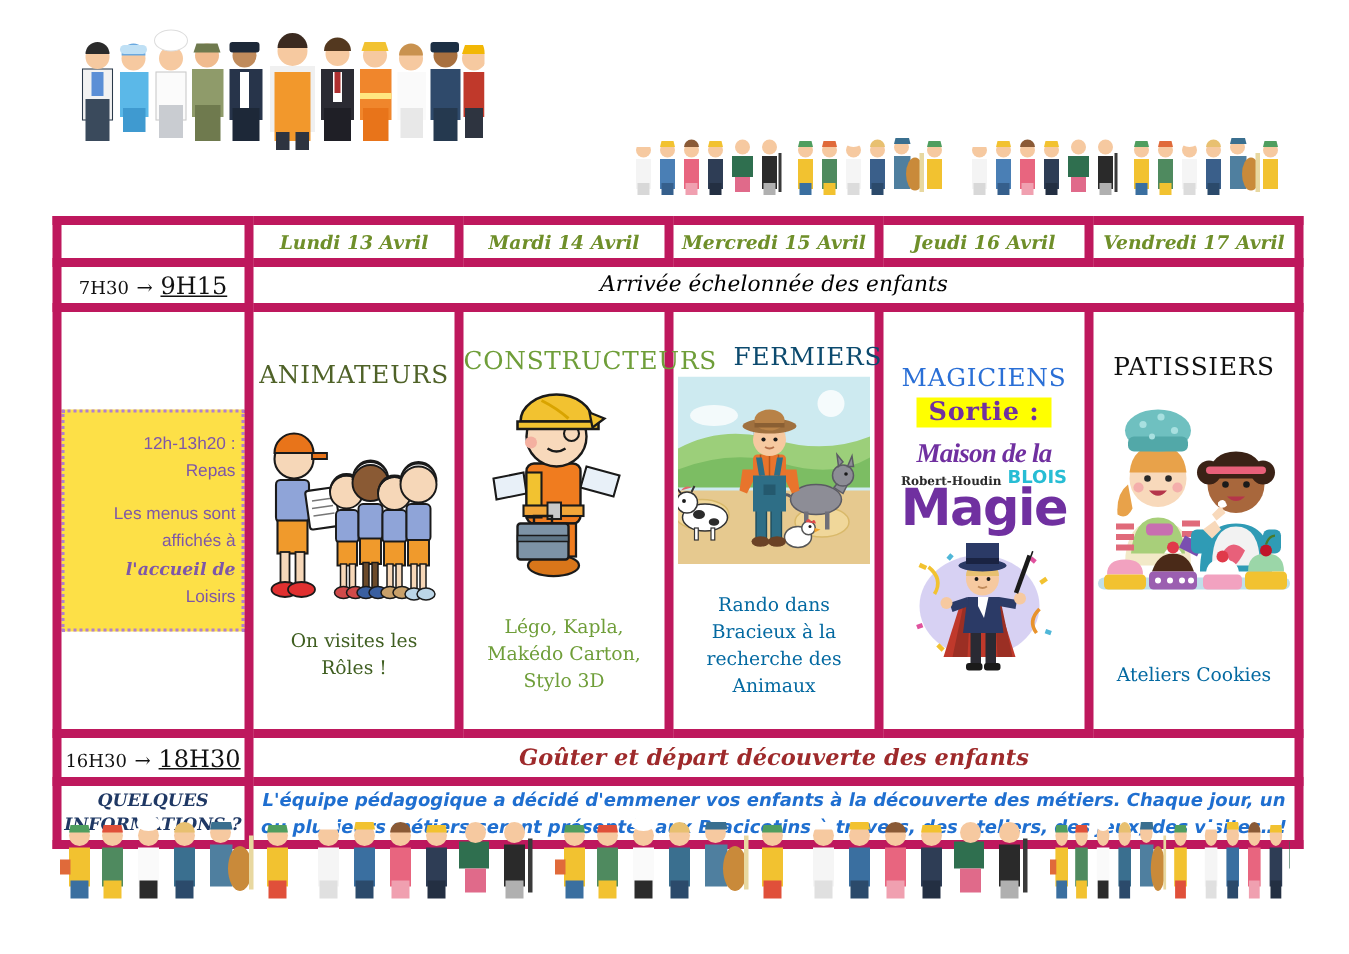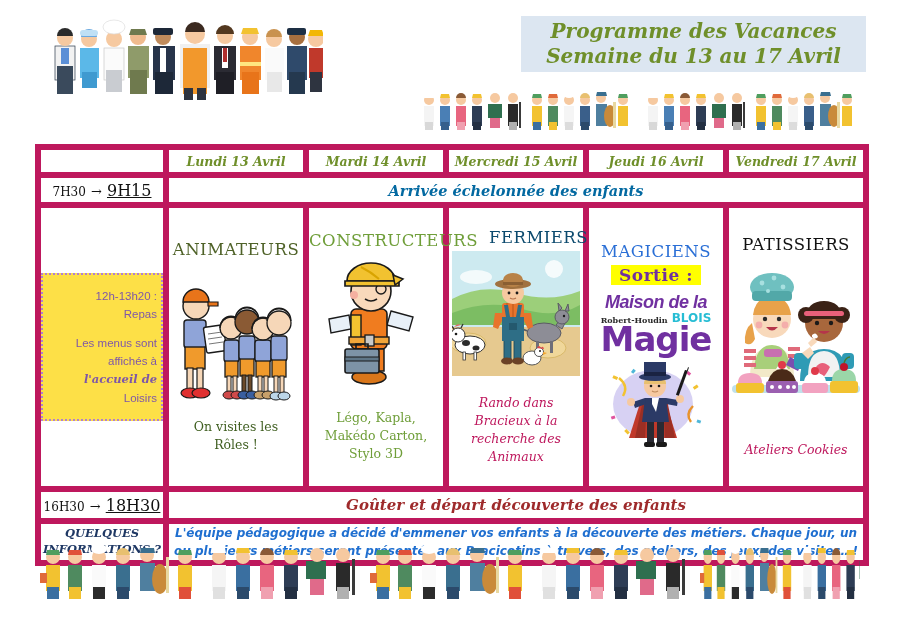--- a/index.html
+++ b/index.html
@@ -232,10 +232,6 @@
       </svg>
     </div>
 
-    <div class="title-box">
-      <div class="title-line">Programme des Vacances</div>
-      <div class="title-line">Semaine du 13 au 17 Avril</div>
-    </div>
 
     <div class="kid-strip kid-strip-top">
       <svg viewBox="0 0 460 46" width="460" height="46">

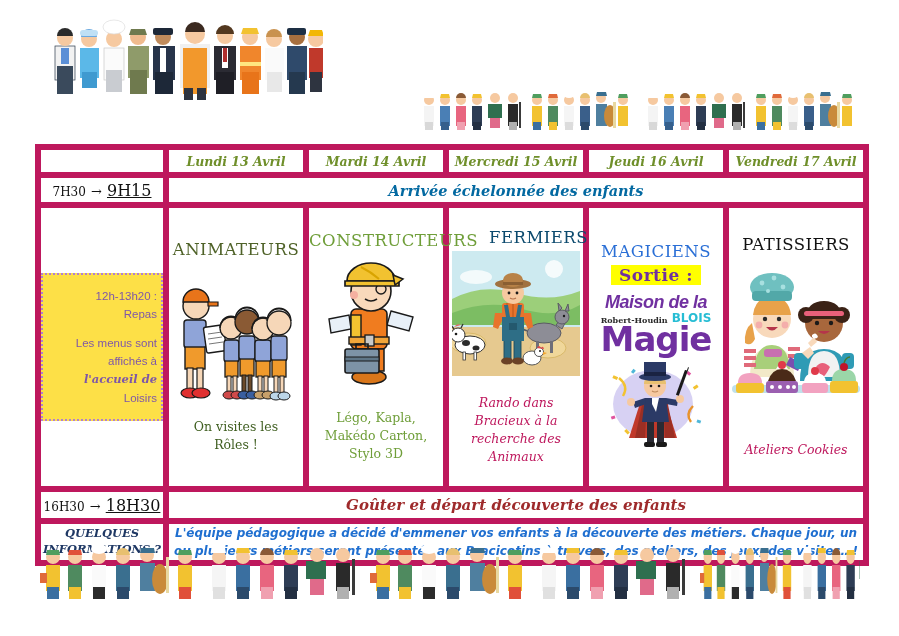--- a/index.html
+++ b/index.html
@@ -69,8 +69,8 @@
 
   .banner-cell{
     height:24px;text-align:center;
-    font-family:"DejaVu Serif", serif;font-style:italic;font-weight:bold;
-    font-size:14.5px;color:#0369a1;
+    font-family:"DejaVu Serif", serif;font-style:italic;font-weight:normal;
+    font-size:14.5px;color:#000000;
   }
 
   .cat-cell{height:278px;vertical-align:top;padding:3px 2px 4px 2px;text-align:center;}

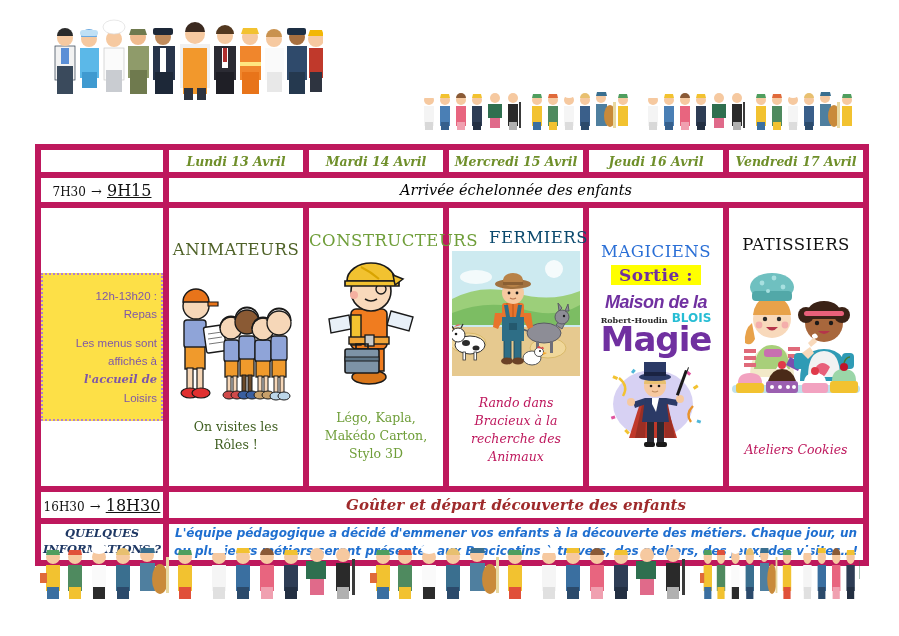--- a/index.html
+++ b/index.html
@@ -127,7 +127,7 @@
     padding:0 8px;letter-spacing:0.5px;
   }
   .magic-logo{margin-top:8px;line-height:1;}
-  .ml-1{font-family:Liberation Sans, sans-serif;font-weight:bold;font-style:italic;
+  .ml-1{font-family:Liberation Serif, serif;font-weight:bold;font-style:italic;
         font-size:18px;color:#7030a0;letter-spacing:-0.5px;}
   .ml-row{display:flex;align-items:flex-end;justify-content:center;gap:4px;margin-top:1px;}
   .ml-rh{font-family:"DejaVu Serif", serif;font-weight:bold;font-size:8px;color:#2a2a2a;}

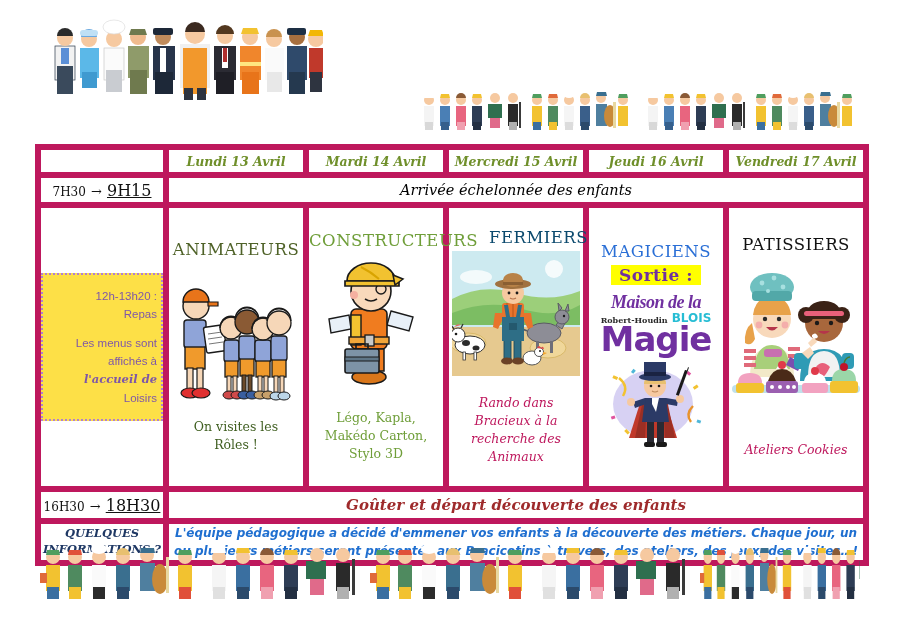--- a/index.html
+++ b/index.html
@@ -91,7 +91,7 @@
   }
   .cap-green-dark{color:#3f5e20;}
   .cap-green{color:#6f9e39;}
-  .cap-black{color:#be185d;font-style:italic;}
+  .cap-black{color:#0369a1;}
 
   
   .meal-cell{vertical-align:middle;padding:4px 6px;}

